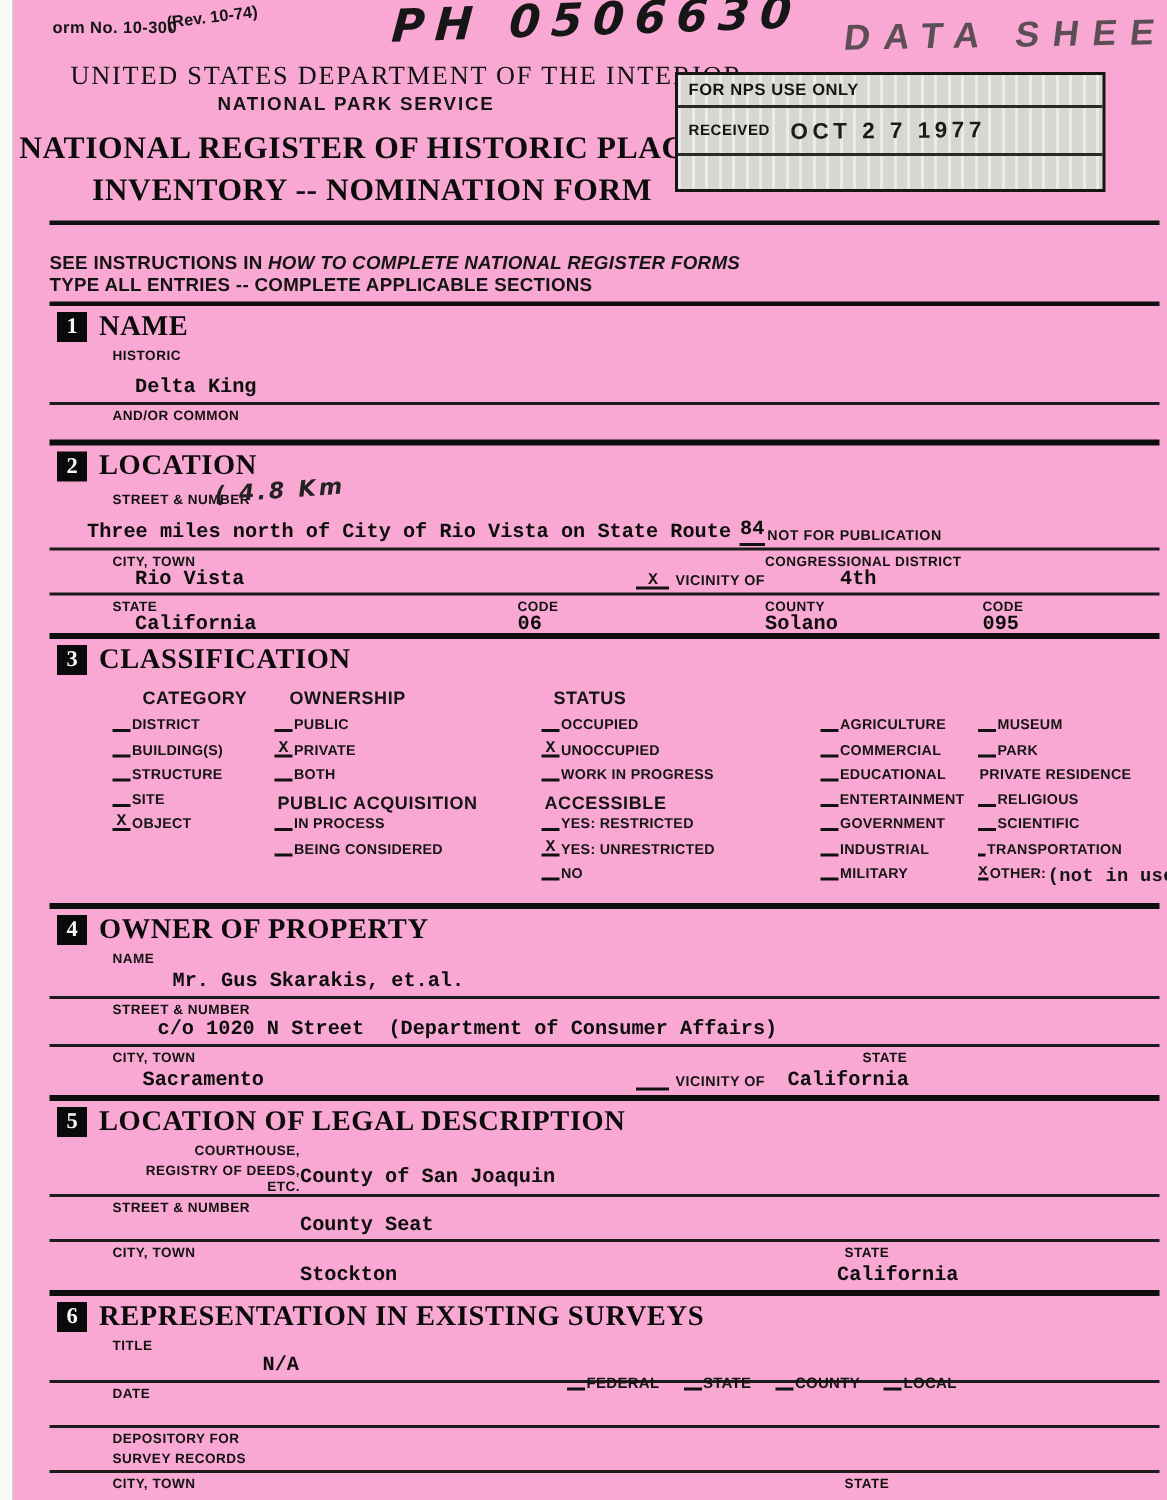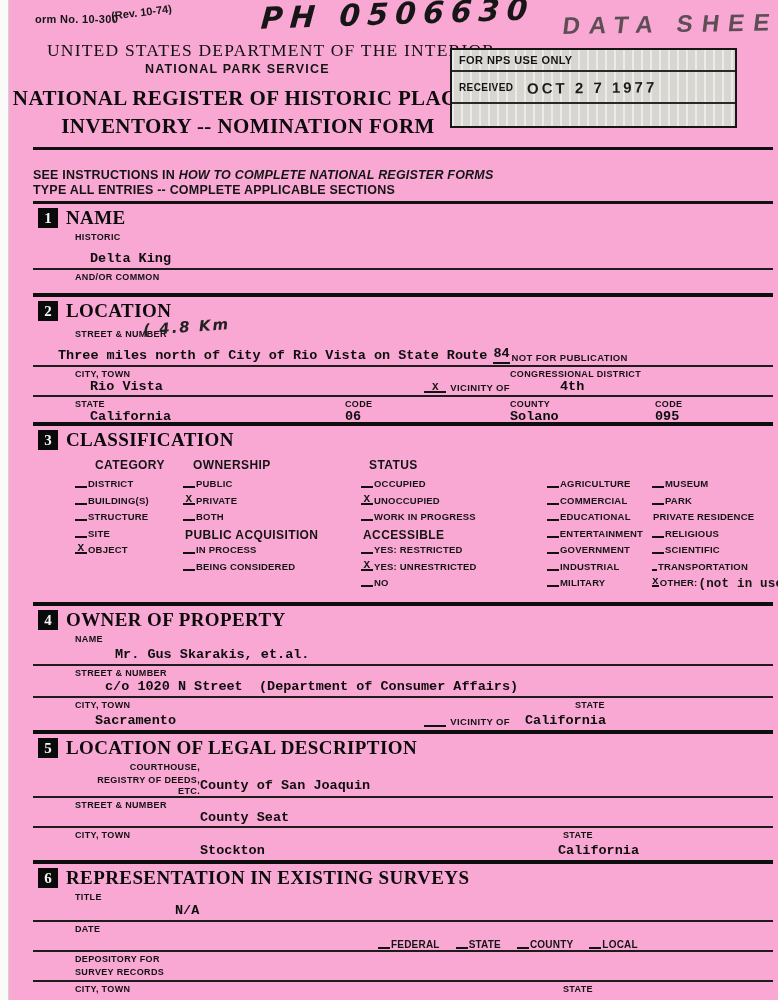--- a/index.html
+++ b/index.html
@@ -112,7 +112,7 @@
   .ch-value{align-self:flex-end;margin-bottom:2px;}
 
   .date-row{position:relative;}
-  .checkline{position:absolute;left:345px;bottom:0;display:flex;gap:16px;}
+  .checkline{position:absolute;left:345px;bottom:22px;display:flex;gap:16px;}
   .checkline .cls-item{height:auto;font-size:10px;}
 </style>
 </head>

